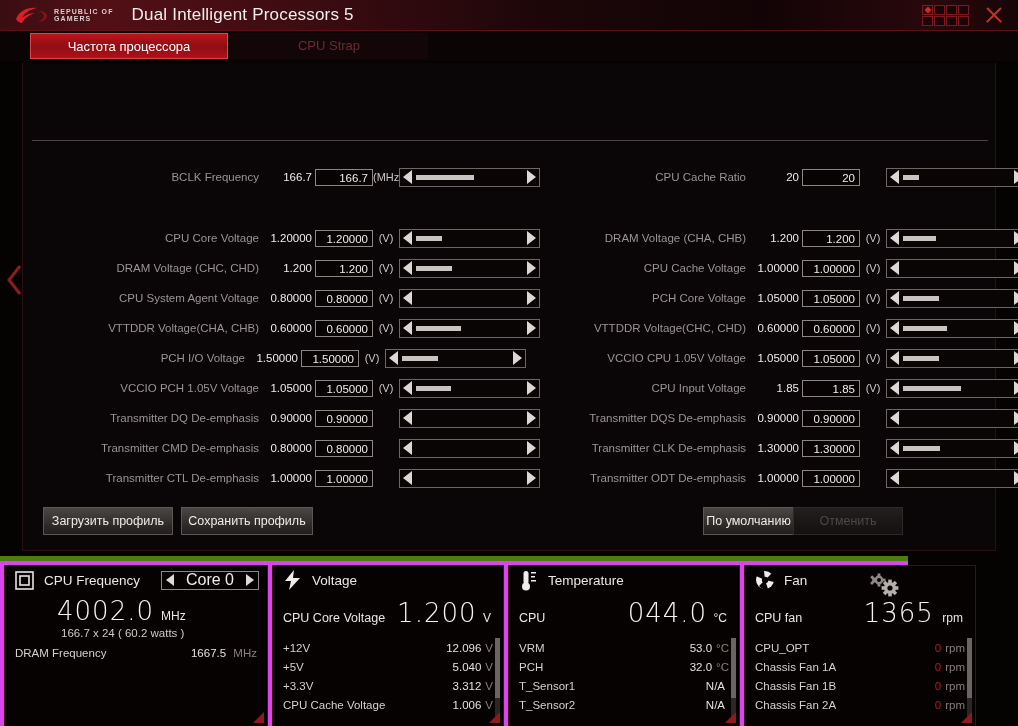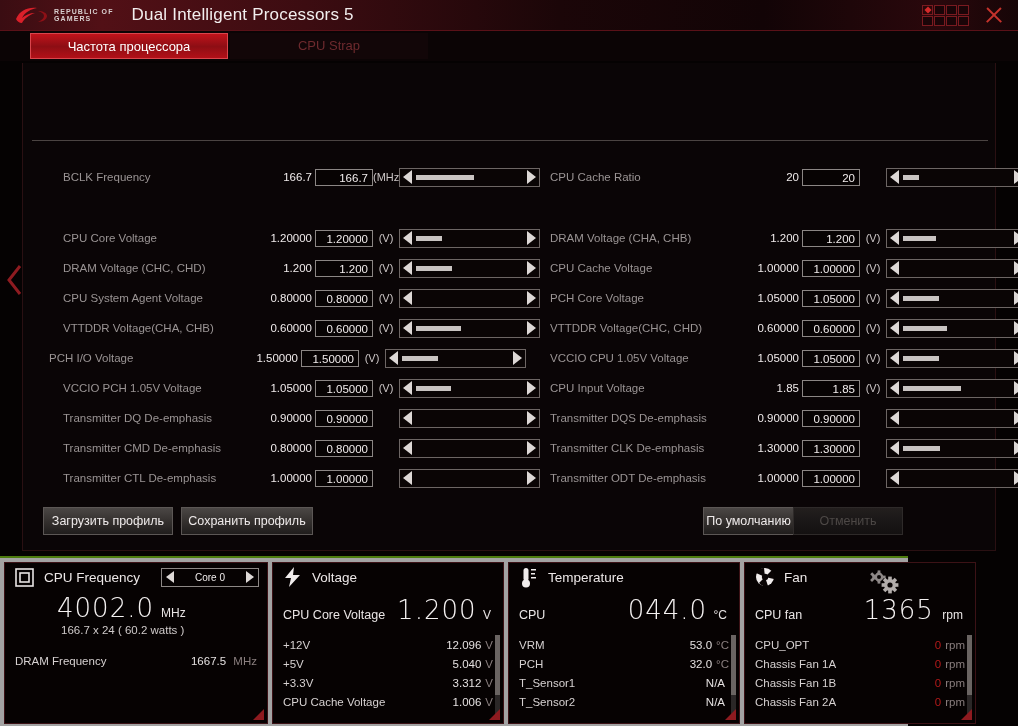--- a/index.html
+++ b/index.html
@@ -89,7 +89,7 @@
 
   .row { position:absolute; height:22px; display:flex; align-items:center; }
   .row .label {
-    width:196px; color:#9a9494; font-size:11.5px;
+    width:196px; text-align:right; color:#9a9494; font-size:11.5px;
     white-space:nowrap; overflow:hidden;
   }
   .row .cur {

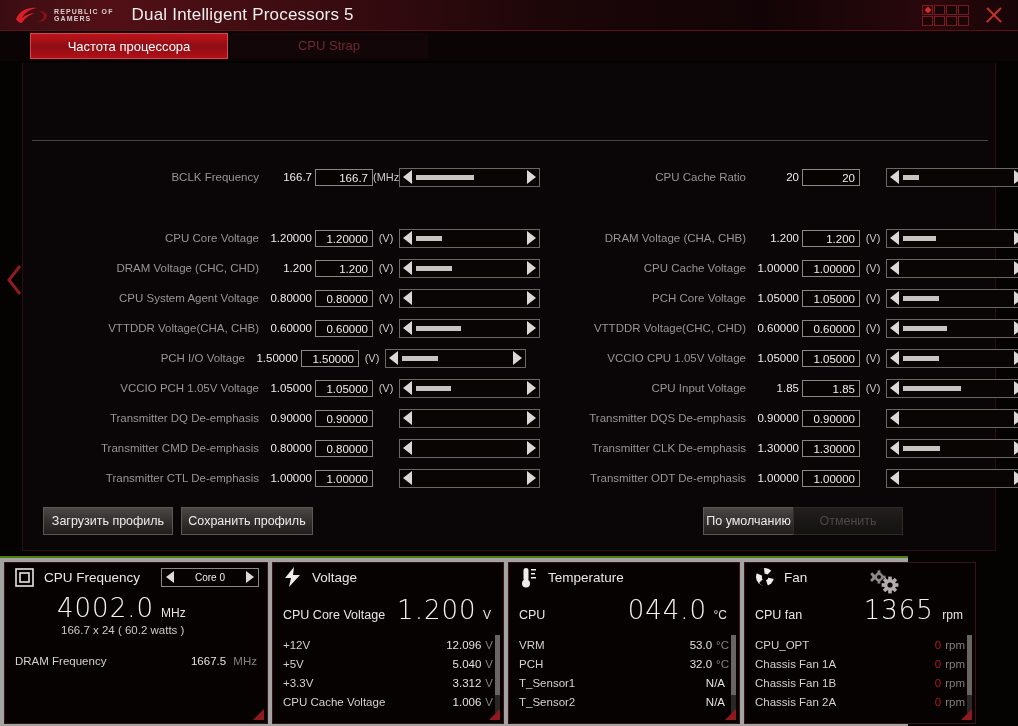--- a/index.html
+++ b/index.html
@@ -138,7 +138,7 @@
   
   .monitor {
     position:absolute; left:0; top:556px; width:908px; height:170px;
-    background:#a3a3a3; border-top:2px solid #4d7c0f;
+    background:#d946ef; border-top:5px solid #4d7c0f;
   }
   .mbox {
     position:absolute; top:4px; height:162px;

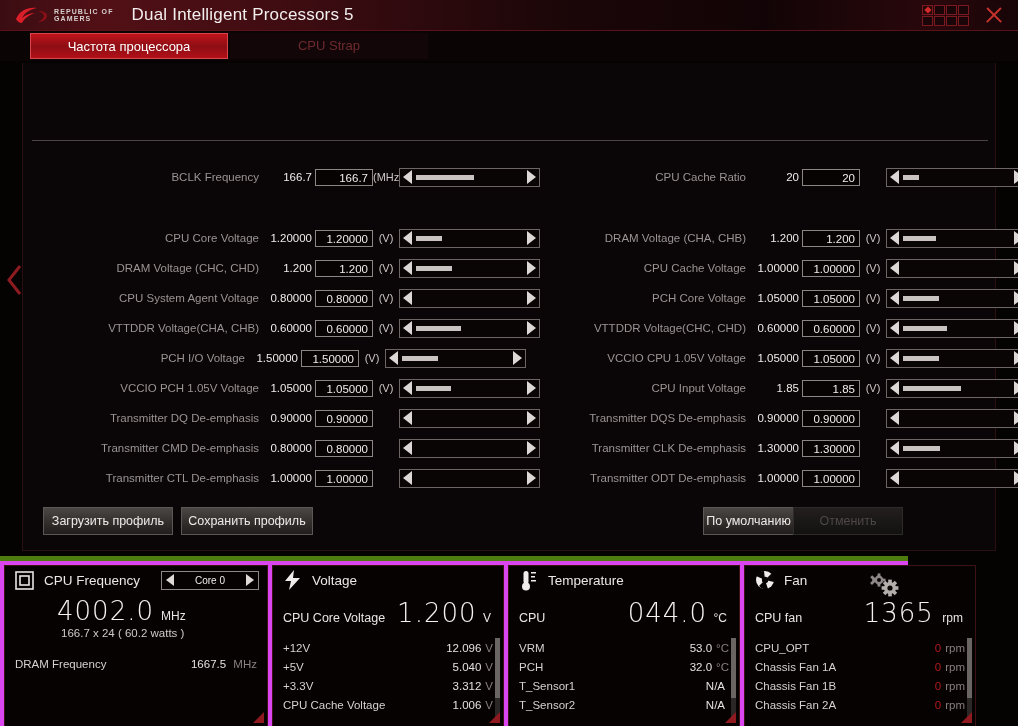--- a/index.html
+++ b/index.html
@@ -159,7 +159,7 @@
   }
   .core-sel .ctri.l { width:0;height:0;border-top:6px solid transparent;border-bottom:6px solid transparent;border-right:8px solid #ded9d7; }
   .core-sel .ctri.r { width:0;height:0;border-top:6px solid transparent;border-bottom:6px solid transparent;border-left:8px solid #ded9d7; }
-  .core-sel .clabel { color:#f0ecec; font-size:10px;text-align:right; }
+  .core-sel .clabel { color:#f0ecec; font-size:16px;text-align:right; }
 
   .big-line { display:flex; align-items:baseline; }
   .bignum {

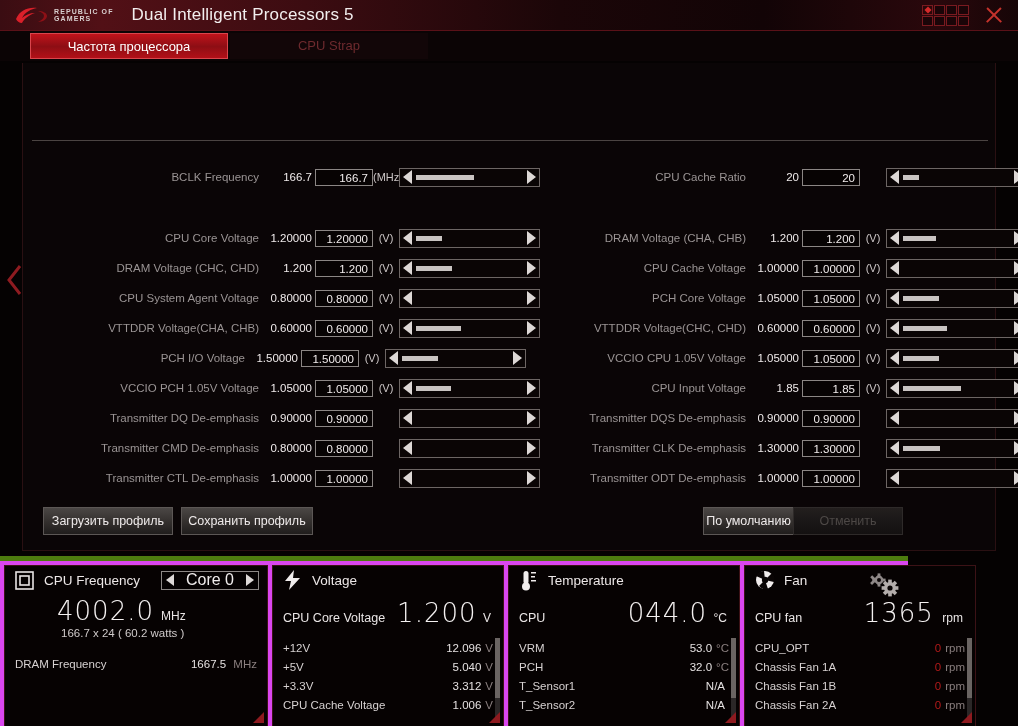--- a/index.html
+++ b/index.html
@@ -484,7 +484,7 @@
         <span class="bigunit">MHz</span>
       </div>
       <div class="sub-line" style="margin:1px 0 0 56px;">166.7  x 24  ( 60.2   watts )</div>
-      <div class="kv" style="margin-top:15px;text-align:right;">
+      <div class="kv" style="margin-top:4px;text-align:right;">
         <span>DRAM Frequency</span>
         <span class="v">
           <span>1667.5</span>

